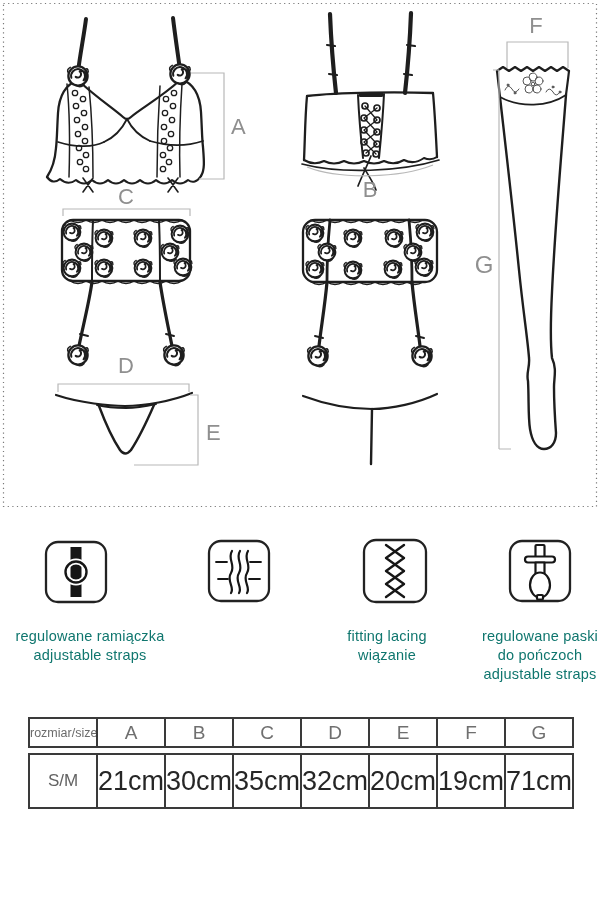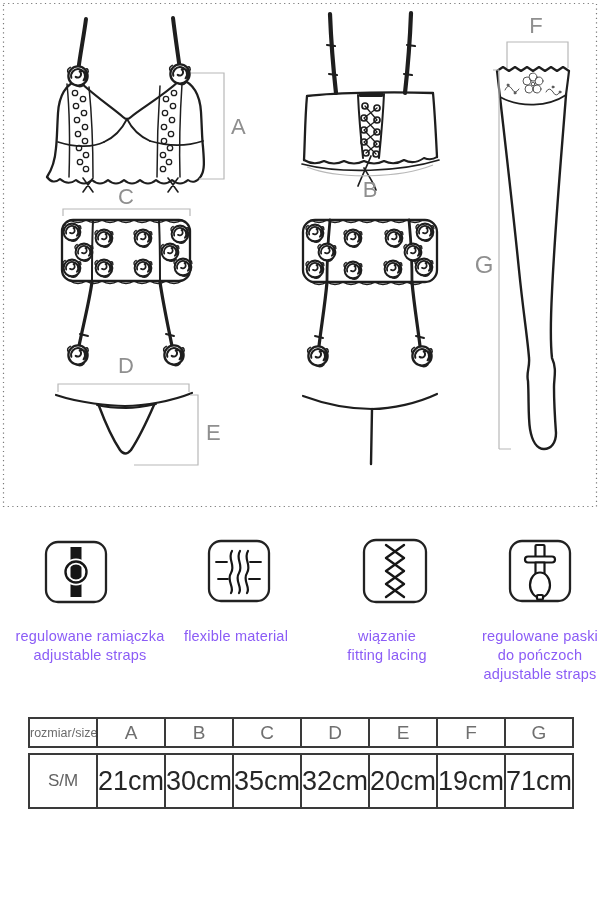--- a/index.html
+++ b/index.html
@@ -13,7 +13,7 @@
   .fi3{left:360px;top:537px;}
   .fi4{left:507px;top:537px;}
   .feature-caption{position:absolute;top:627px;text-align:center;font-size:14.5px;
-                   line-height:19px;color:#8b5cf6;letter-spacing:.2px;}
+                   line-height:19px;color:#0f766e;letter-spacing:.2px;}
   .cap1{left:10px;width:160px;}
   .cap2{left:161px;width:150px;}
   .cap3{left:327px;width:120px;}

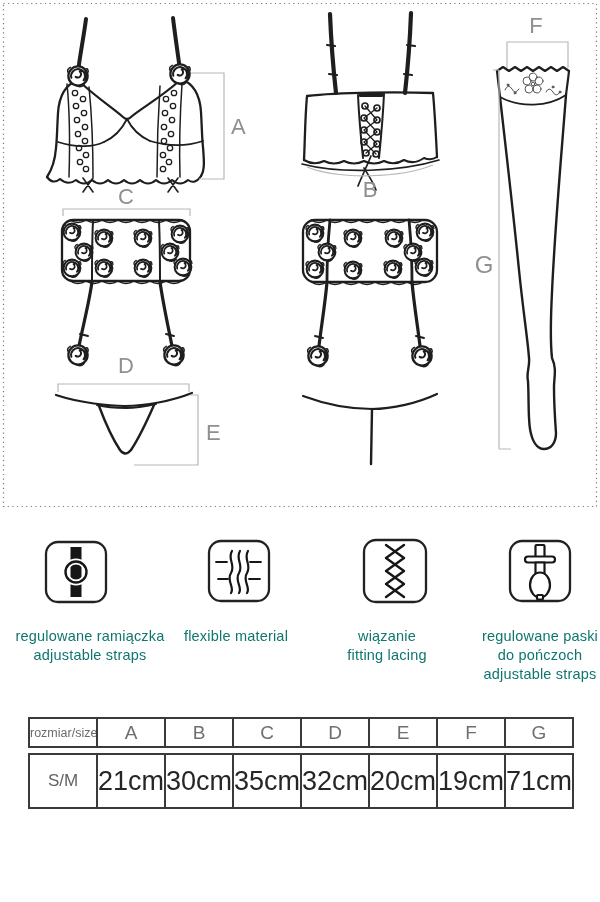--- a/index.html
+++ b/index.html
@@ -245,7 +245,6 @@
     <div>adjustable straps</div>
   </div>
   <div class="feature-caption cap2">
-    <div>flexible material</div>
   </div>
   <div class="feature-caption cap3">
     <div>wiązanie</div>

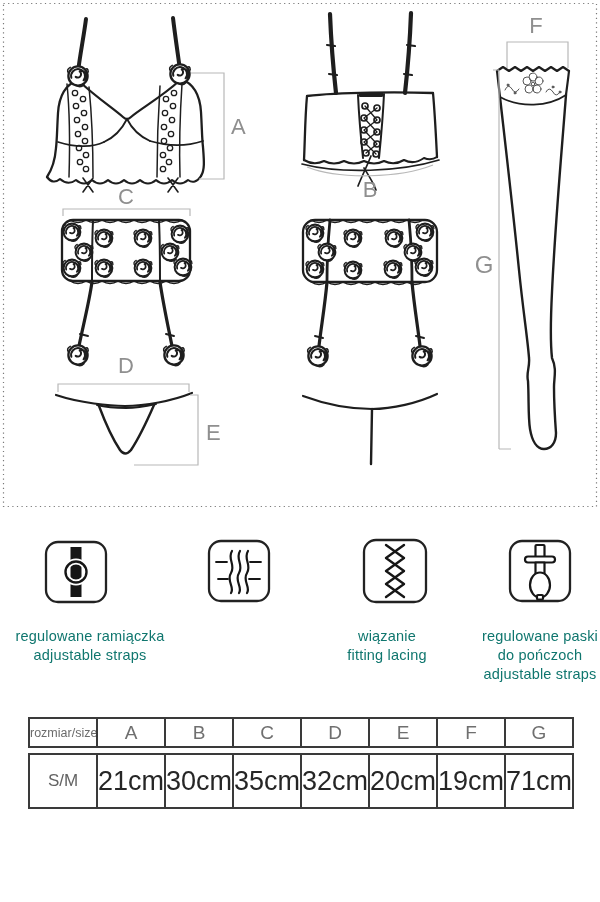--- a/index.html
+++ b/index.html
@@ -247,8 +247,8 @@
   <div class="feature-caption cap2">
   </div>
   <div class="feature-caption cap3">
+    <div>fitting lacing</div>
     <div>wiązanie</div>
-    <div>fitting lacing</div>
   </div>
   <div class="feature-caption cap4">
     <div>regulowane paski</div>

